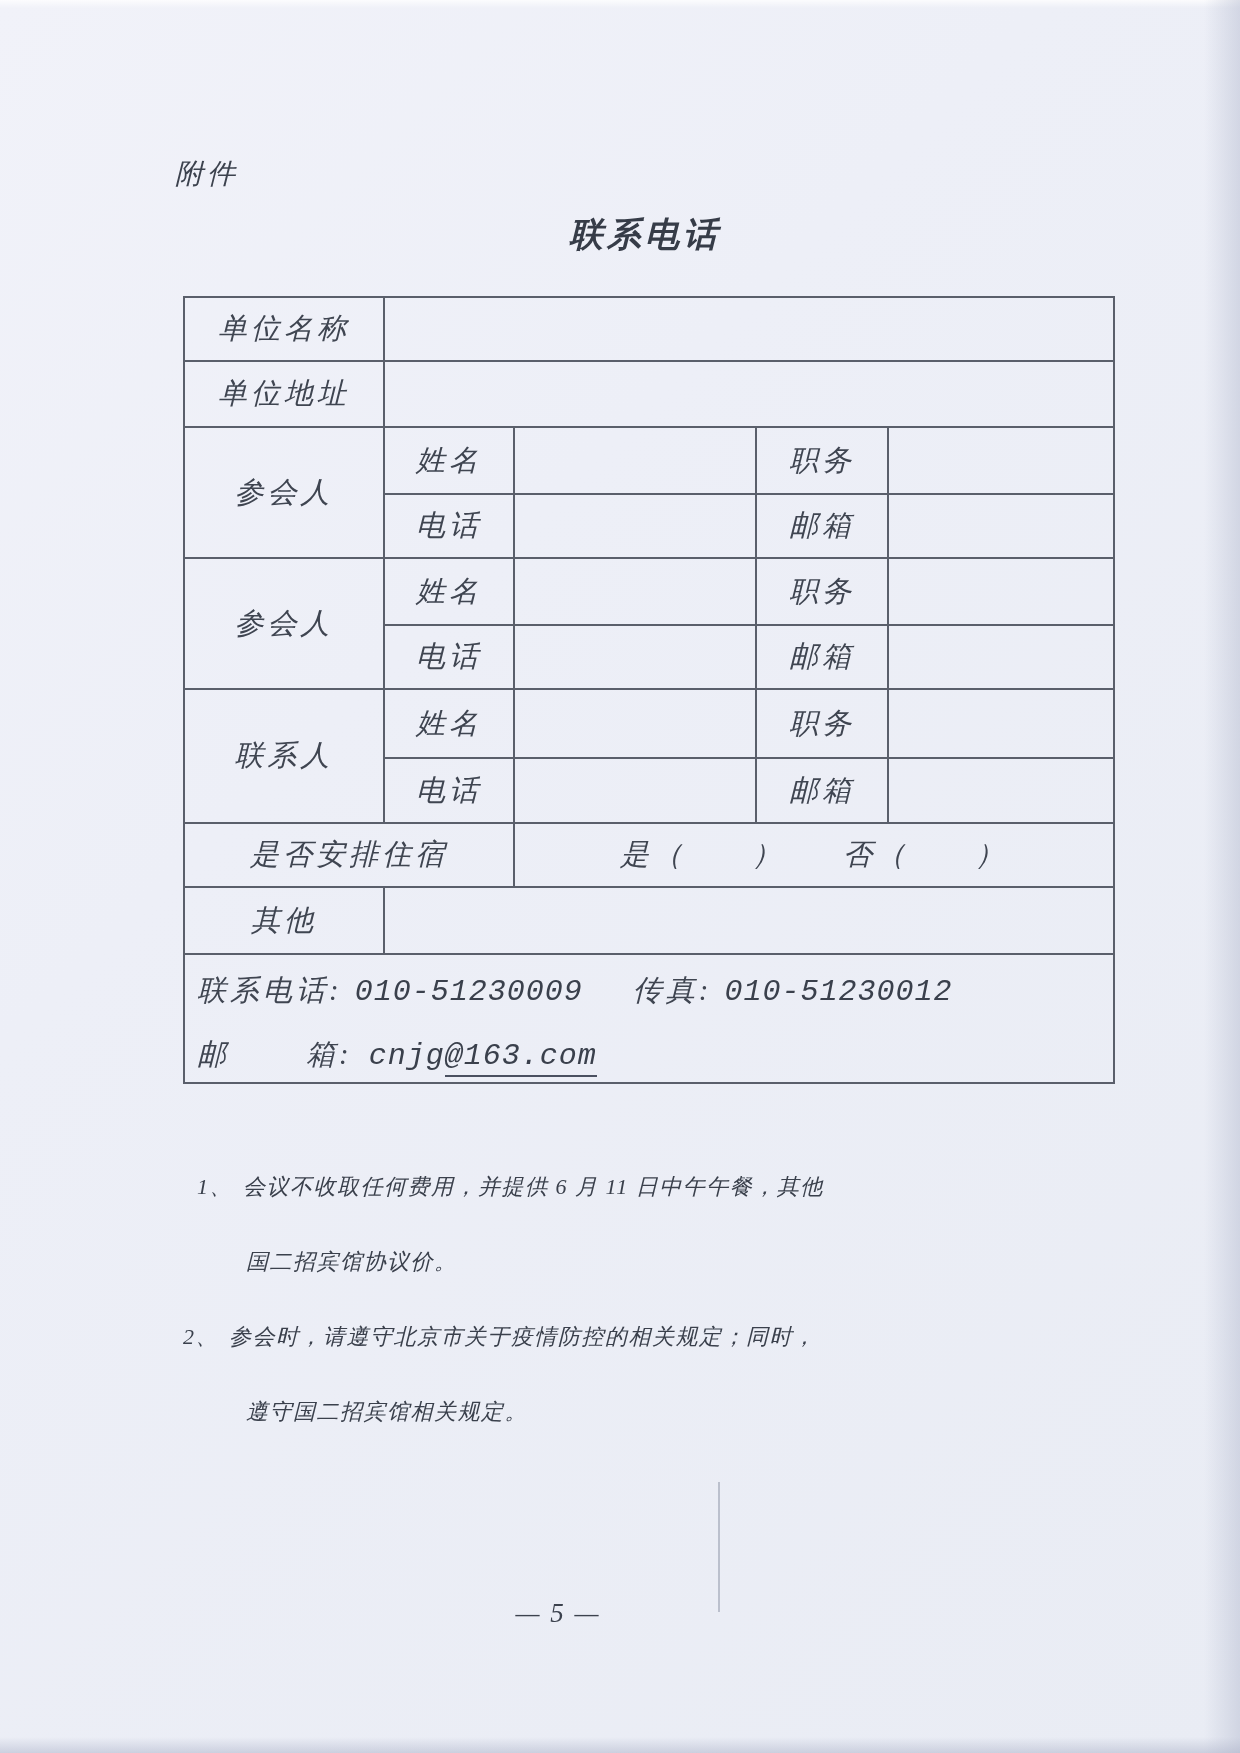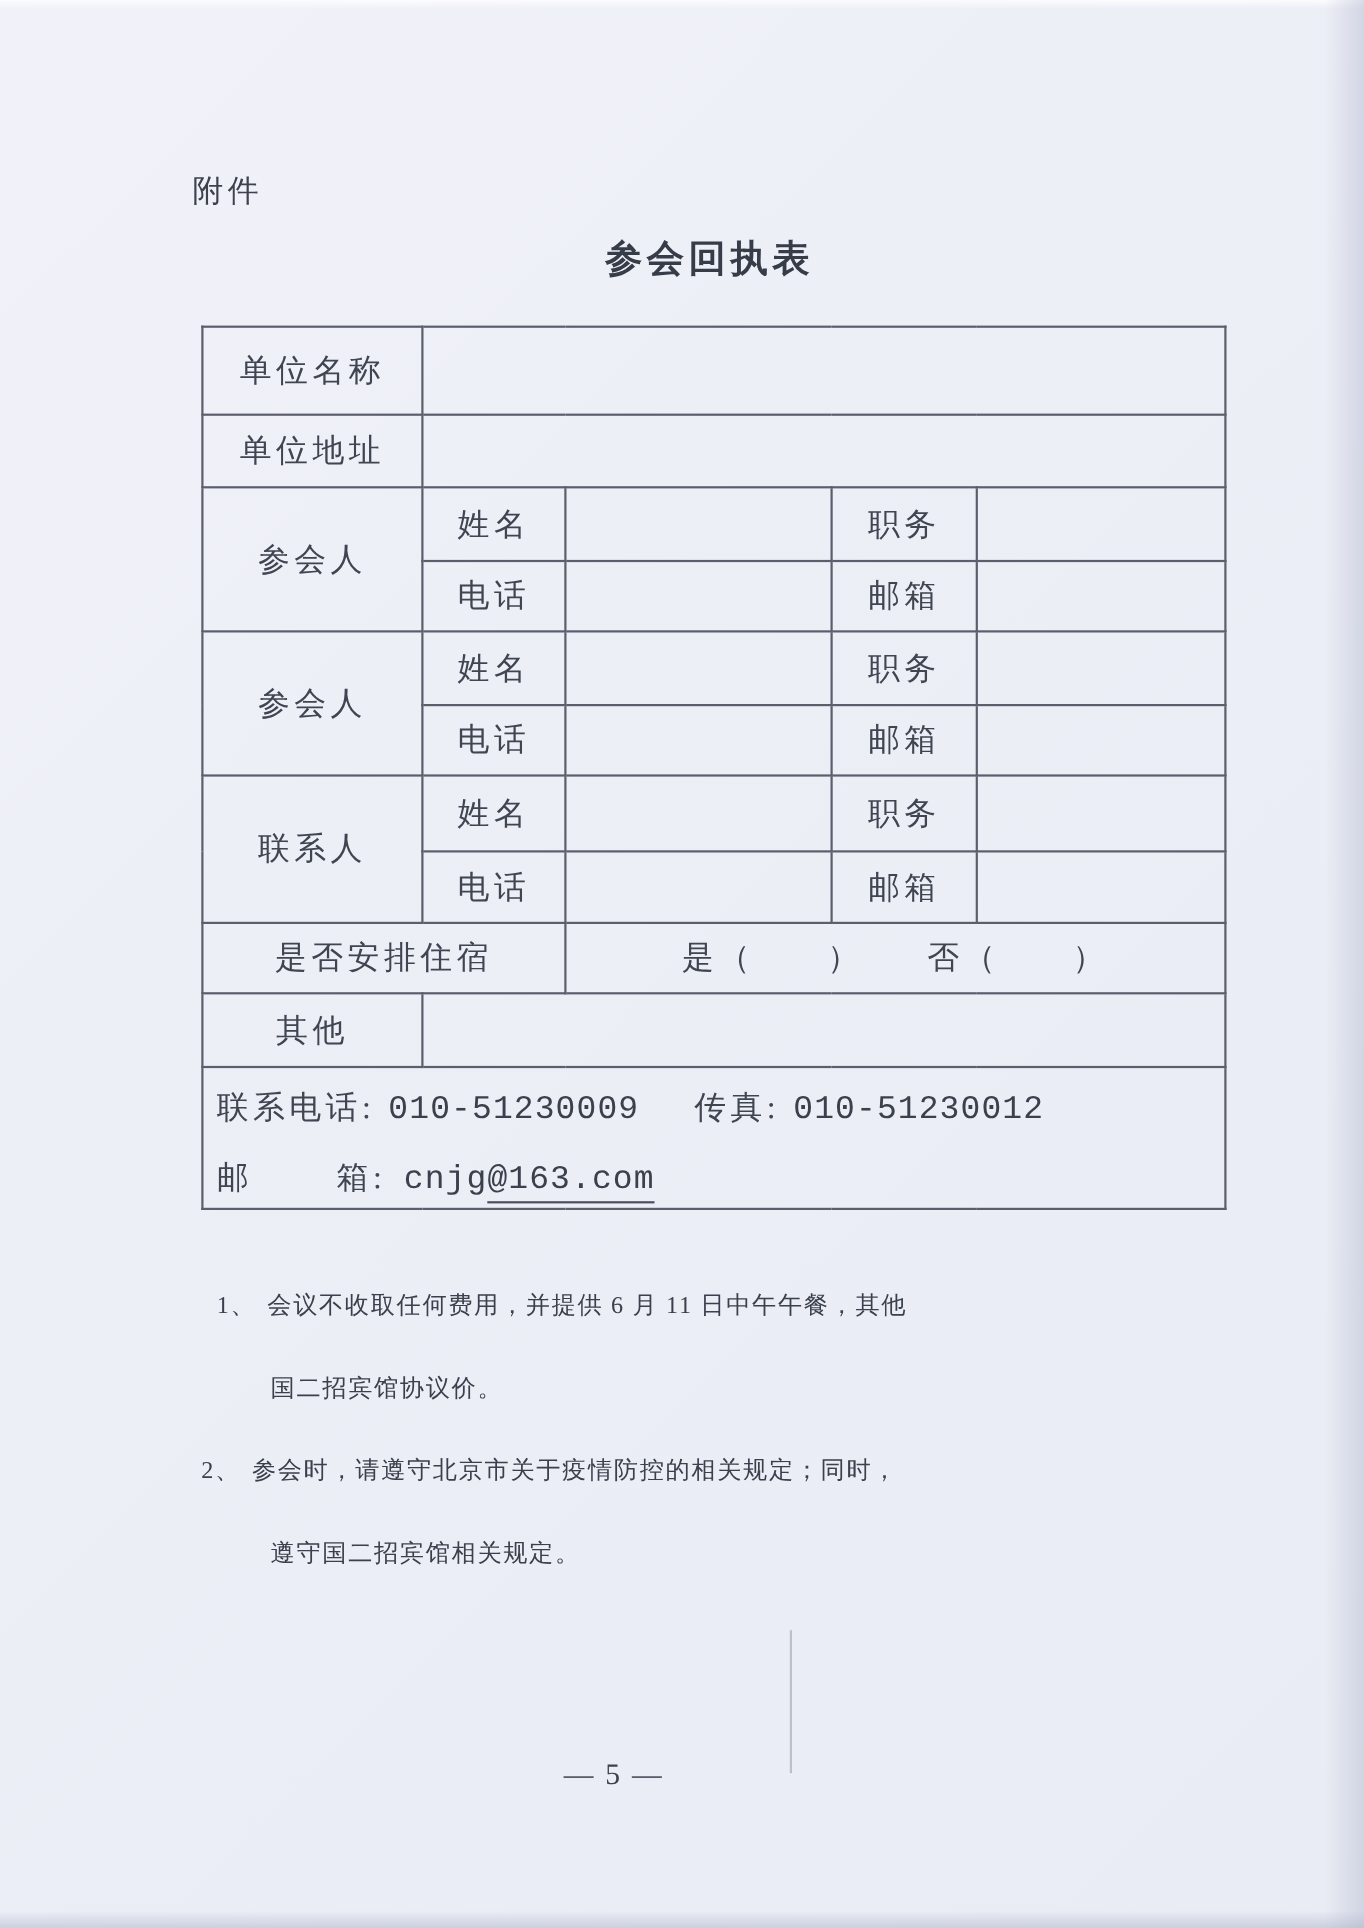--- a/index.html
+++ b/index.html
@@ -11,6 +11,7 @@
     font-family:"Liberation Serif","DejaVu Serif",serif;
     color:#3f4551;
     overflow:hidden;
+    font-style:italic;
   }
   .edge-right{position:absolute;top:0;right:0;width:36px;height:100%;
     background:linear-gradient(to right,rgba(190,196,214,0),rgba(178,184,205,0.45));}

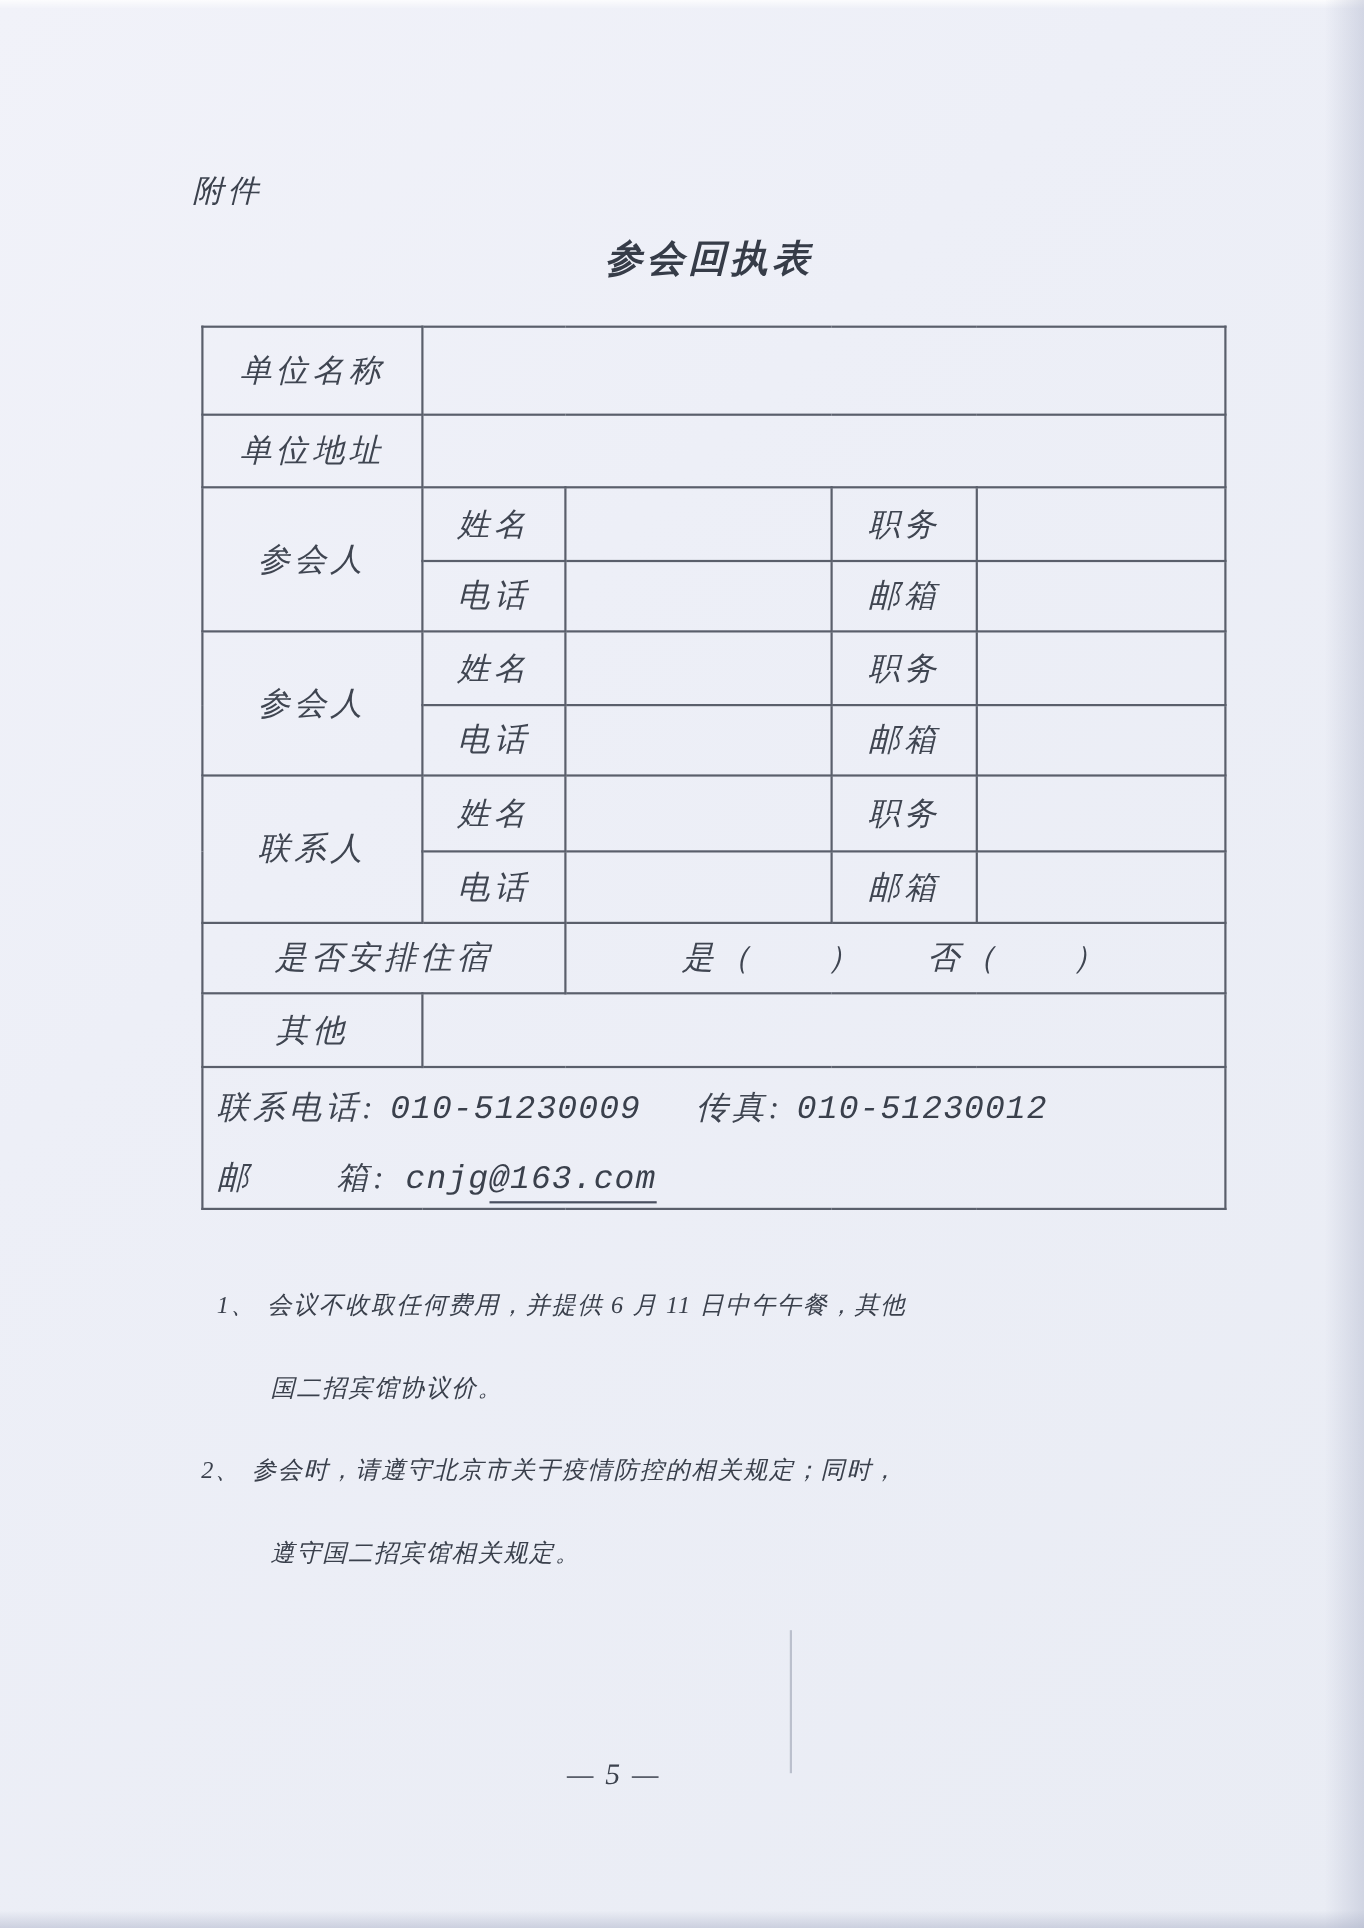--- a/index.html
+++ b/index.html
@@ -89,7 +89,7 @@
   <div class="edge-top"></div>
 
   <div class="attachment">附件</div>
-  <div class="doc-title">参会回执表</div>
+  <div class="doc-title">联系电话</div>
 
   <table class="reply">
     <colgroup>

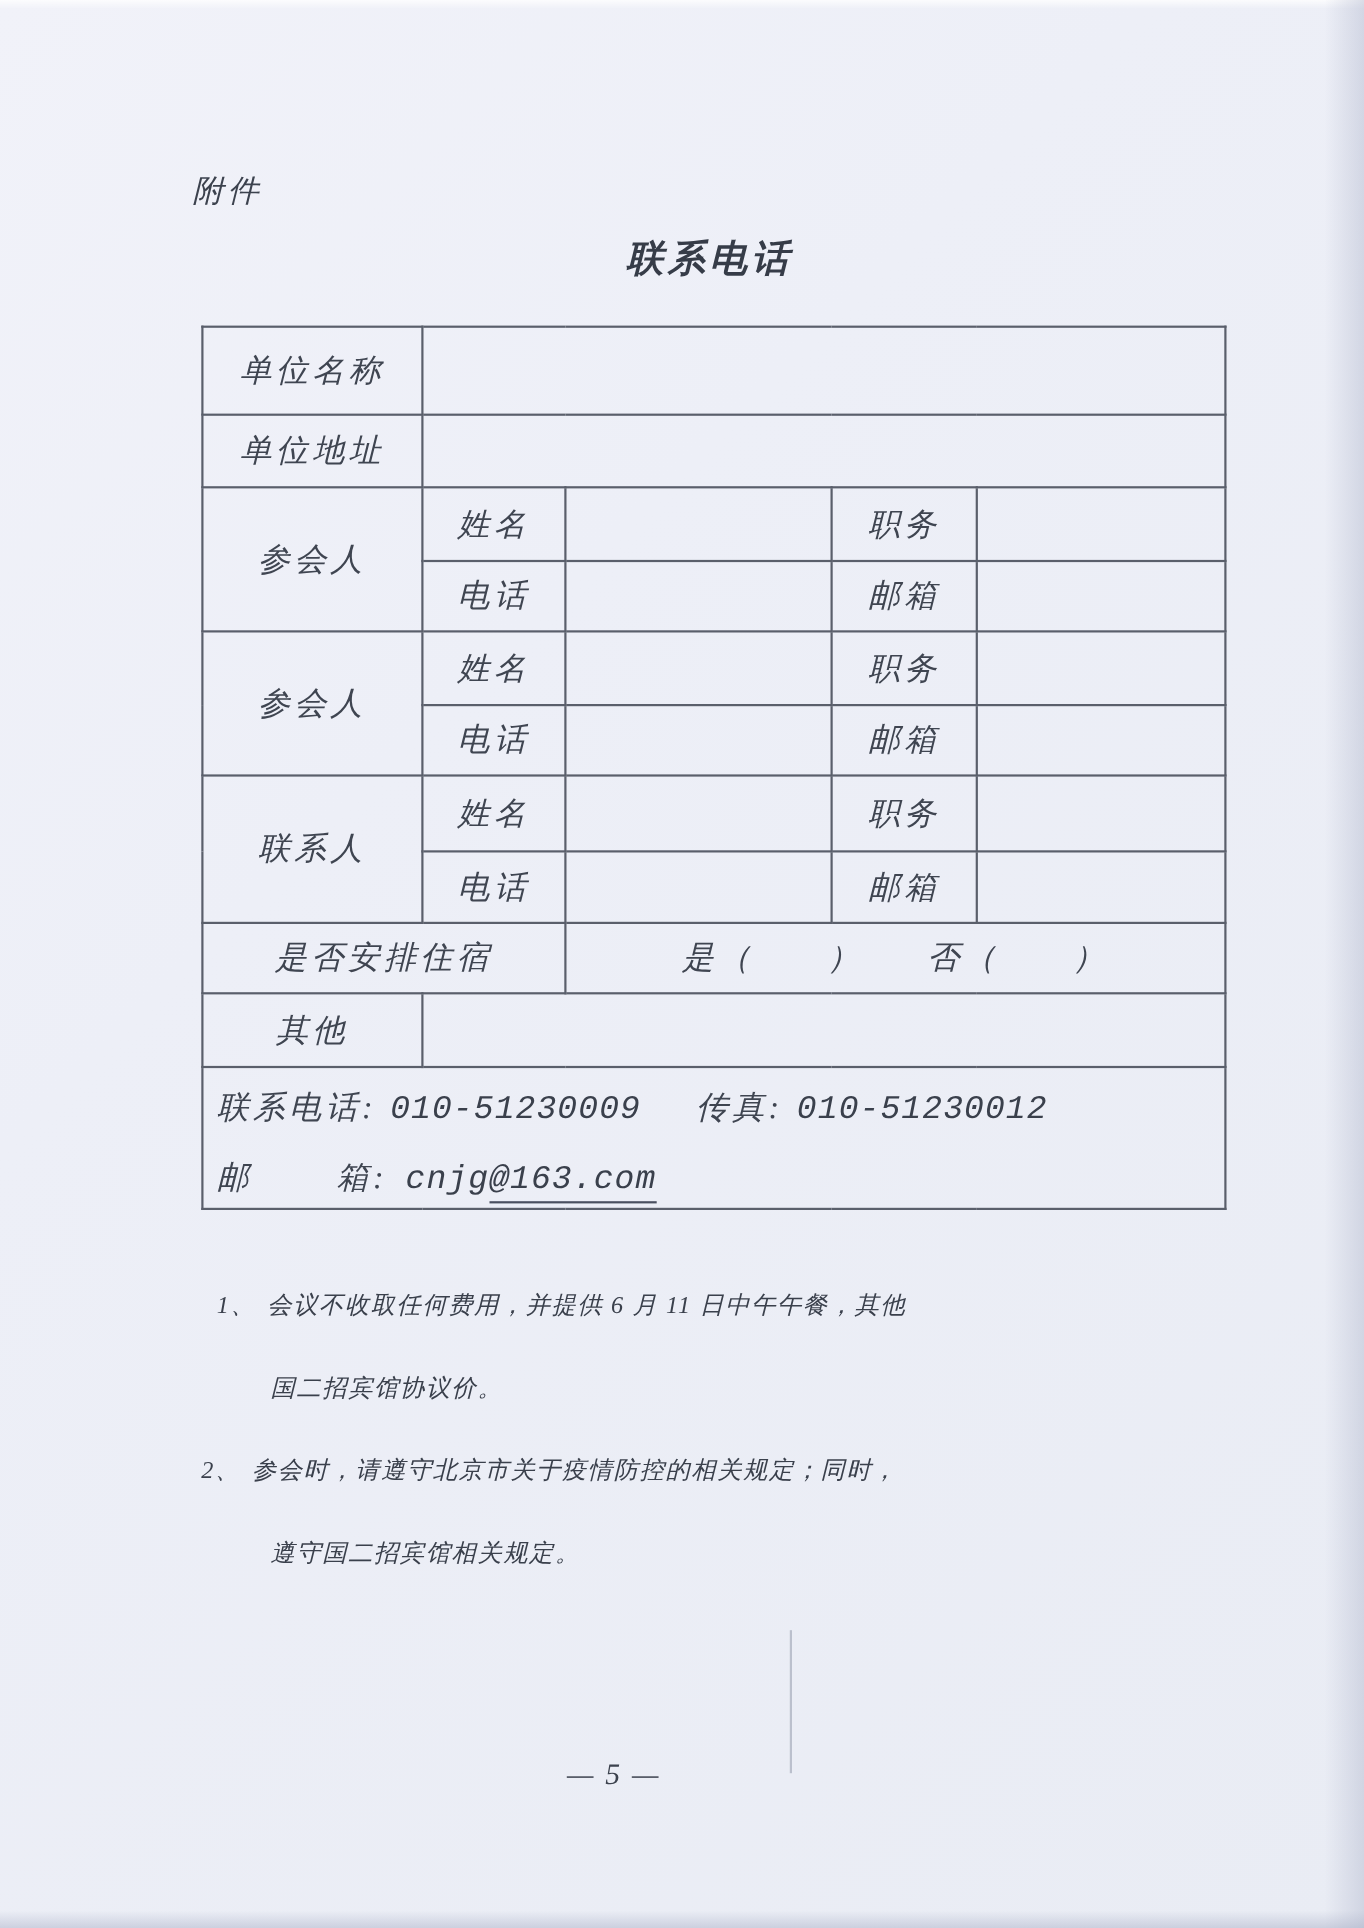--- a/index.html
+++ b/index.html
@@ -42,7 +42,7 @@
     padding:0;
     overflow:hidden;
   }
-  tr.h68{height:80px}  tr.h67{height:67px}  tr.h66{height:66px}
+  tr.h68{height:64px}  tr.h67{height:67px}  tr.h66{height:66px}
   tr.h64{height:64px}  tr.h69{height:69px}  tr.h65{height:65px}
   tr.h137{height:129px}
   td.blank{background:transparent;}

